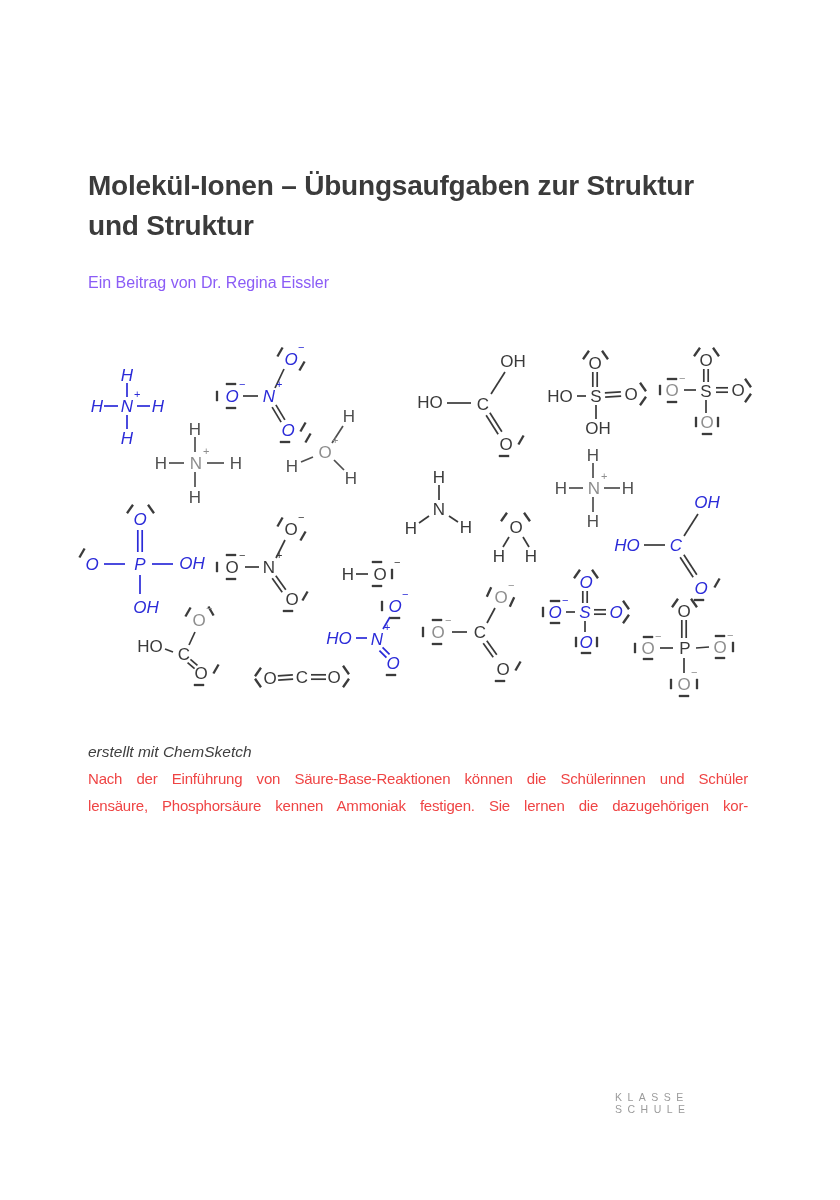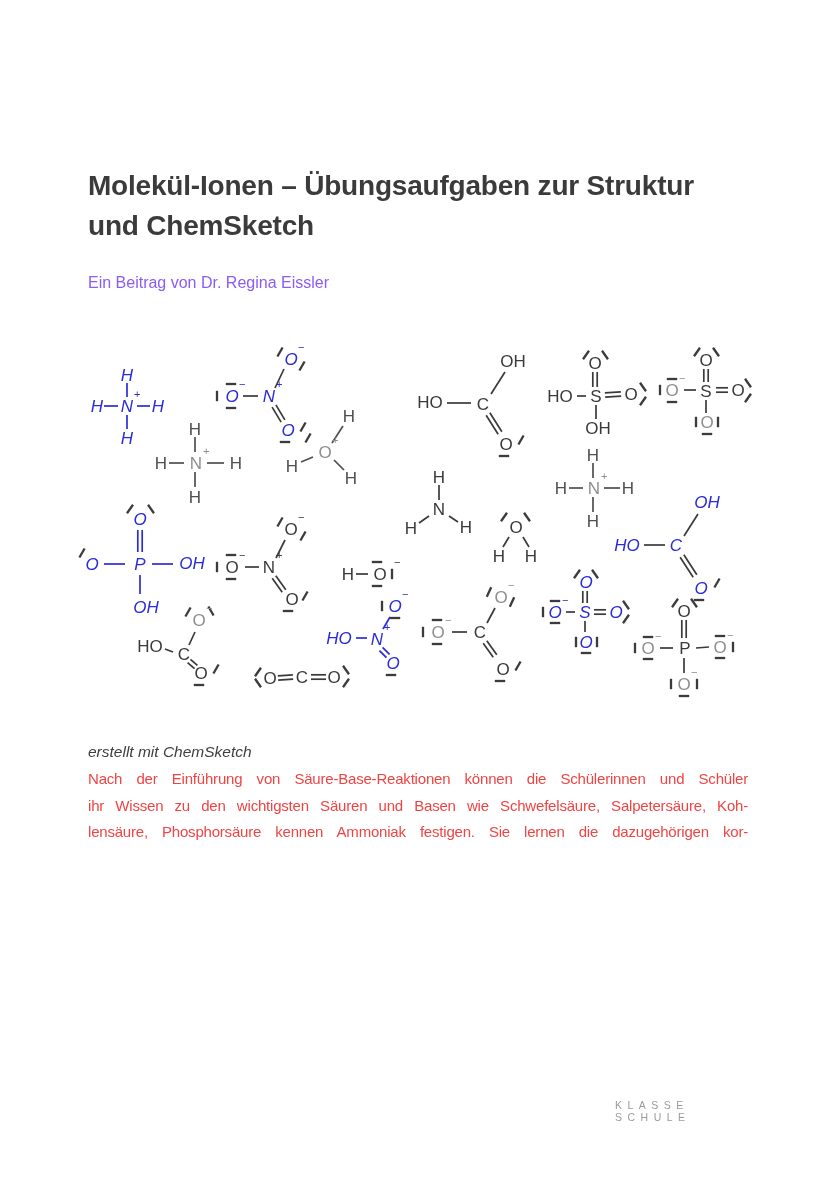--- a/index.html
+++ b/index.html
@@ -29,7 +29,7 @@
 
   <div id="title">
     <div>Molekül-Ionen – Übungsaufgaben zur Struktur</div>
-    <div>und ChemSketch</div>
+    <div>und Struktur</div>
   </div>
 
   <div id="byline">Ein Beitrag von Dr. Regina Eissler</div>

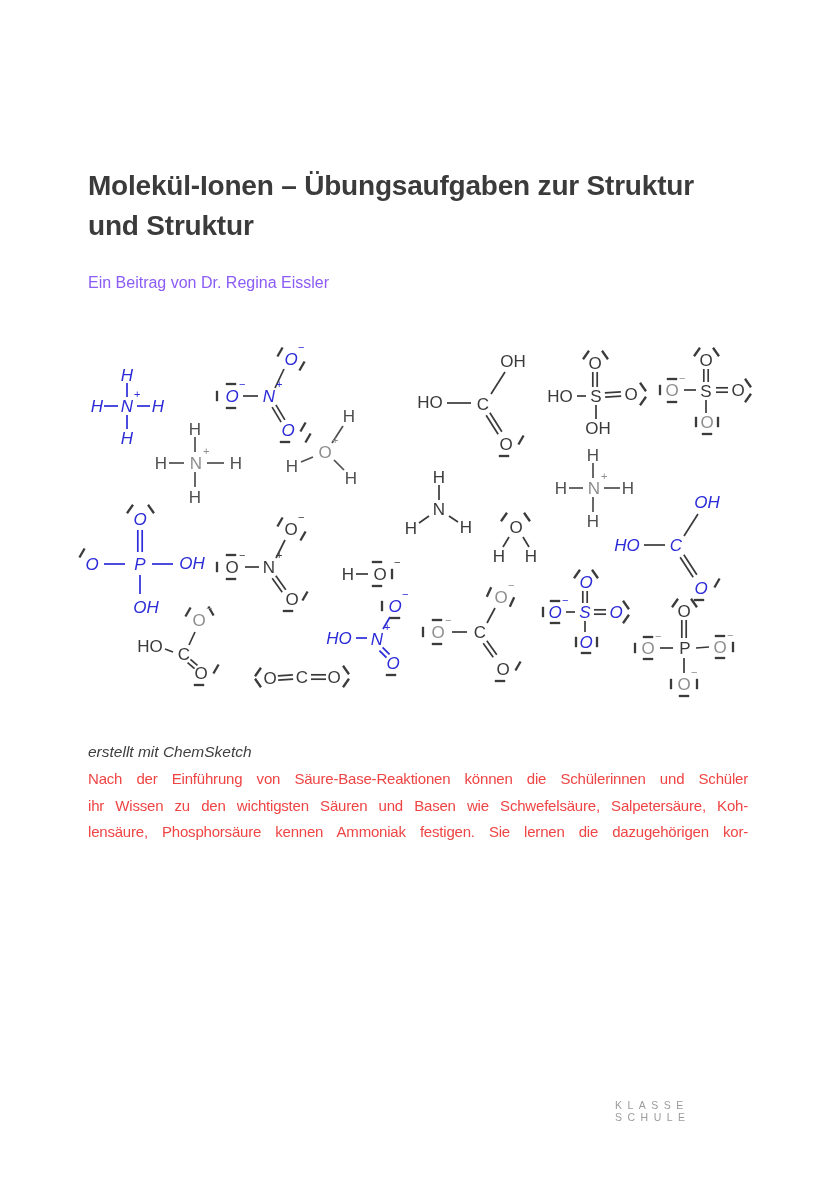--- a/index.html
+++ b/index.html
@@ -347,7 +347,6 @@
 
   <div id="body">
     <div class="jline">Nach der Einführung von Säure-Base-Reaktionen können die Schülerinnen und Schüler</div>
-    <div class="jline">ihr Wissen zu den wichtigsten Säuren und Basen wie Schwefelsäure, Salpetersäure, Koh-</div>
     <div class="jline">lensäure, Phosphorsäure kennen Ammoniak festigen. Sie lernen die dazugehörigen kor-</div>
   </div>
 

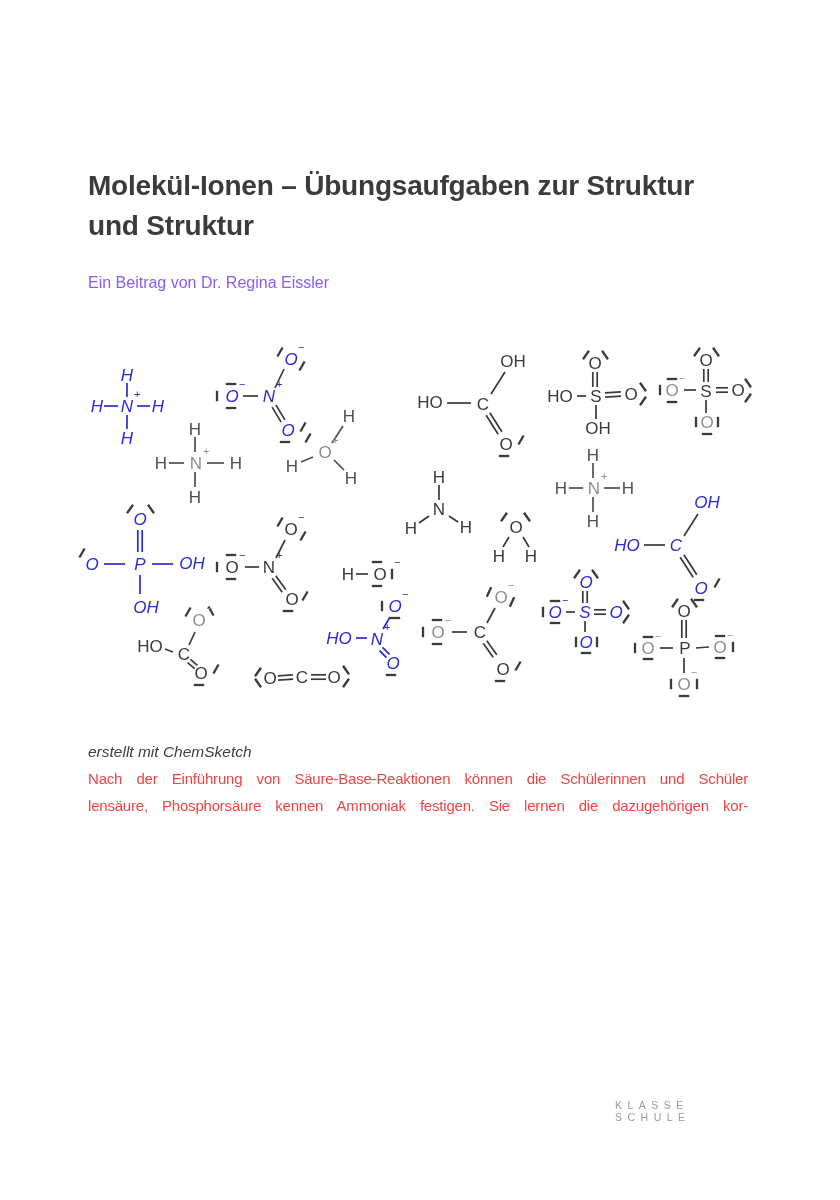--- a/index.html
+++ b/index.html
@@ -19,7 +19,7 @@
   #logo .brandrow{position:relative;white-space:nowrap;}
   #logo .brand{font-size:35px;font-weight:800;letter-spacing:2px;color:#3a3a40;}
   #logo .comma{position:absolute;font-size:52px;font-weight:700;line-height:0;top:24px;right:-8px;}
-  #logo .tagline{margin-top:11px;padding-left:29px;font-size:10.5px;letter-spacing:5.5px;
+  #logo .tagline{margin-top:3px;padding-left:29px;font-size:10.5px;letter-spacing:5.5px;
                  color:#9b9b9b;font-weight:400;}
 </style>
 </head>

